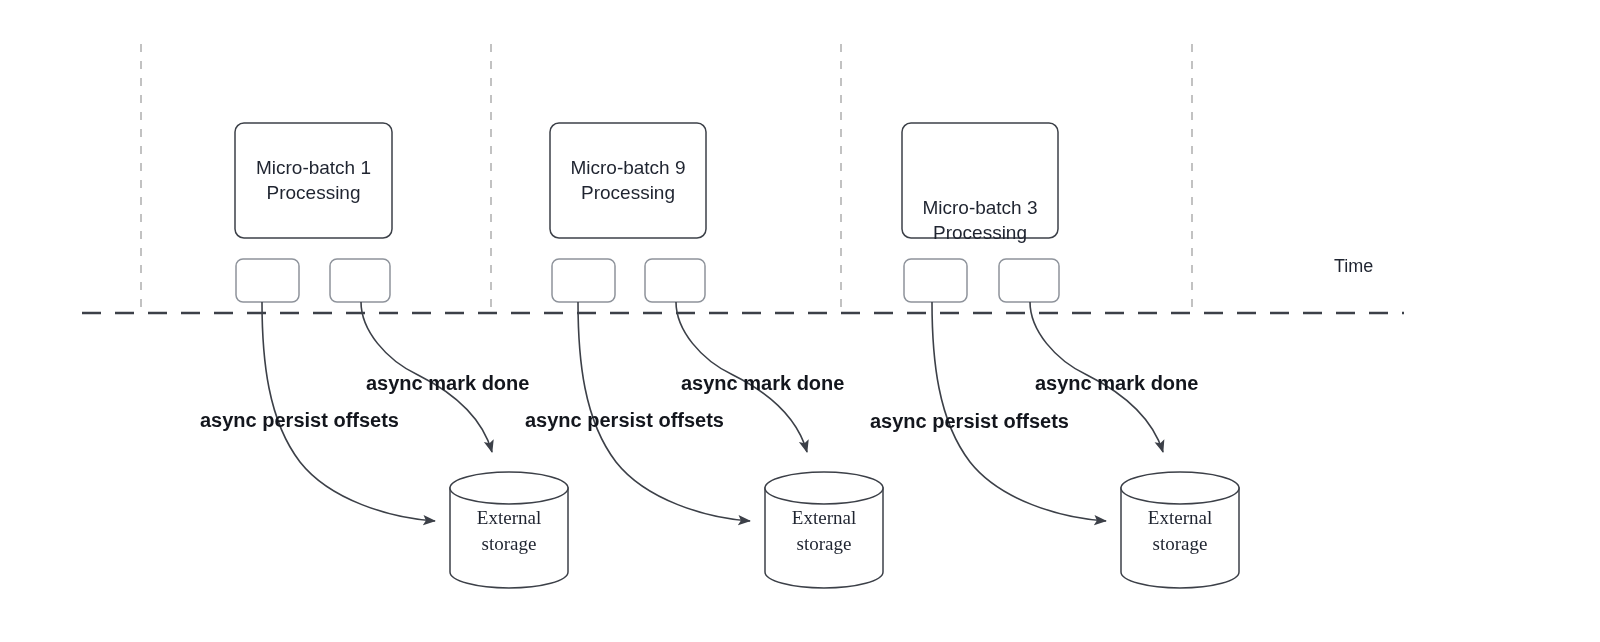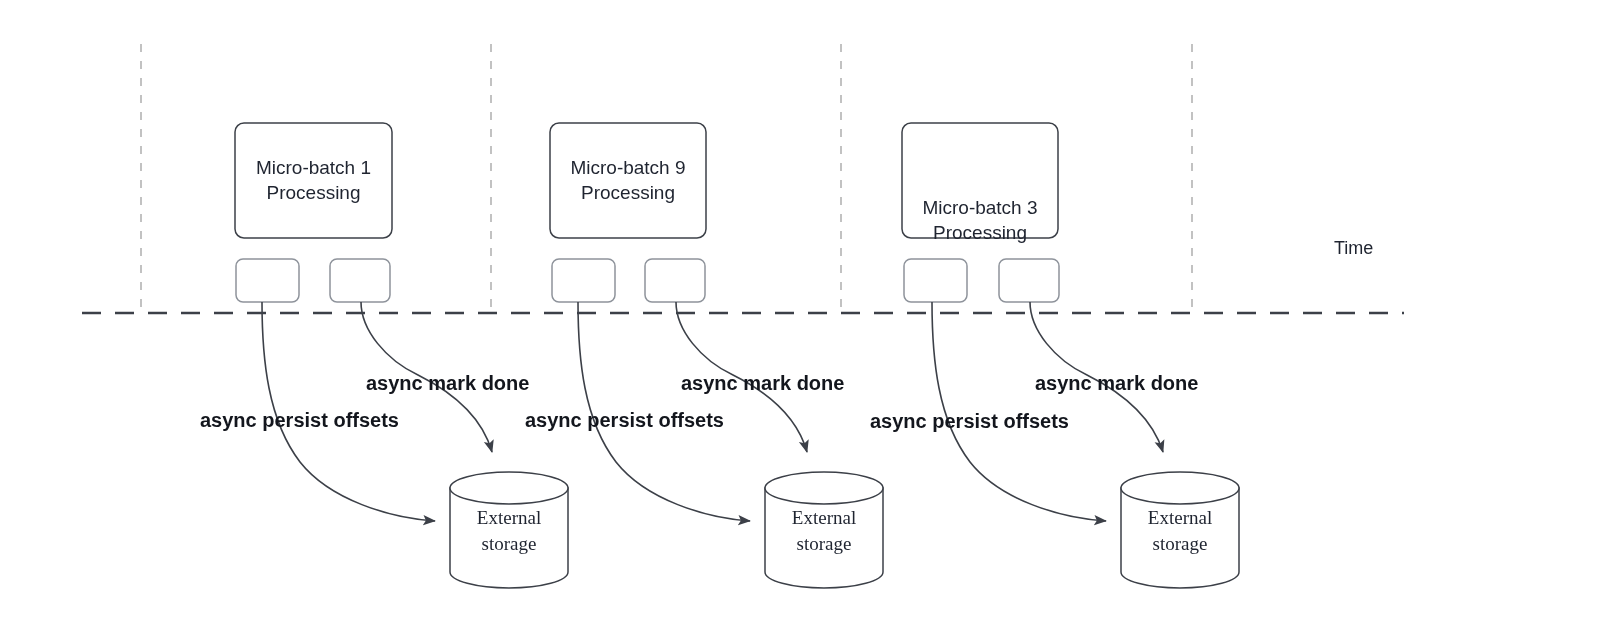--- a/index.html
+++ b/index.html
@@ -139,7 +139,7 @@
 
   <div class="cyl-label" style="left:1121px; top:505px; width:118px;"><span>External</span><br><span>storage</span></div>
 
-  <div class="time-label" style="left:1334px; top:238px;">Time</div>
+  <div class="time-label" style="left:1334px; top:256px;">Time</div>
 
 </div>
 

